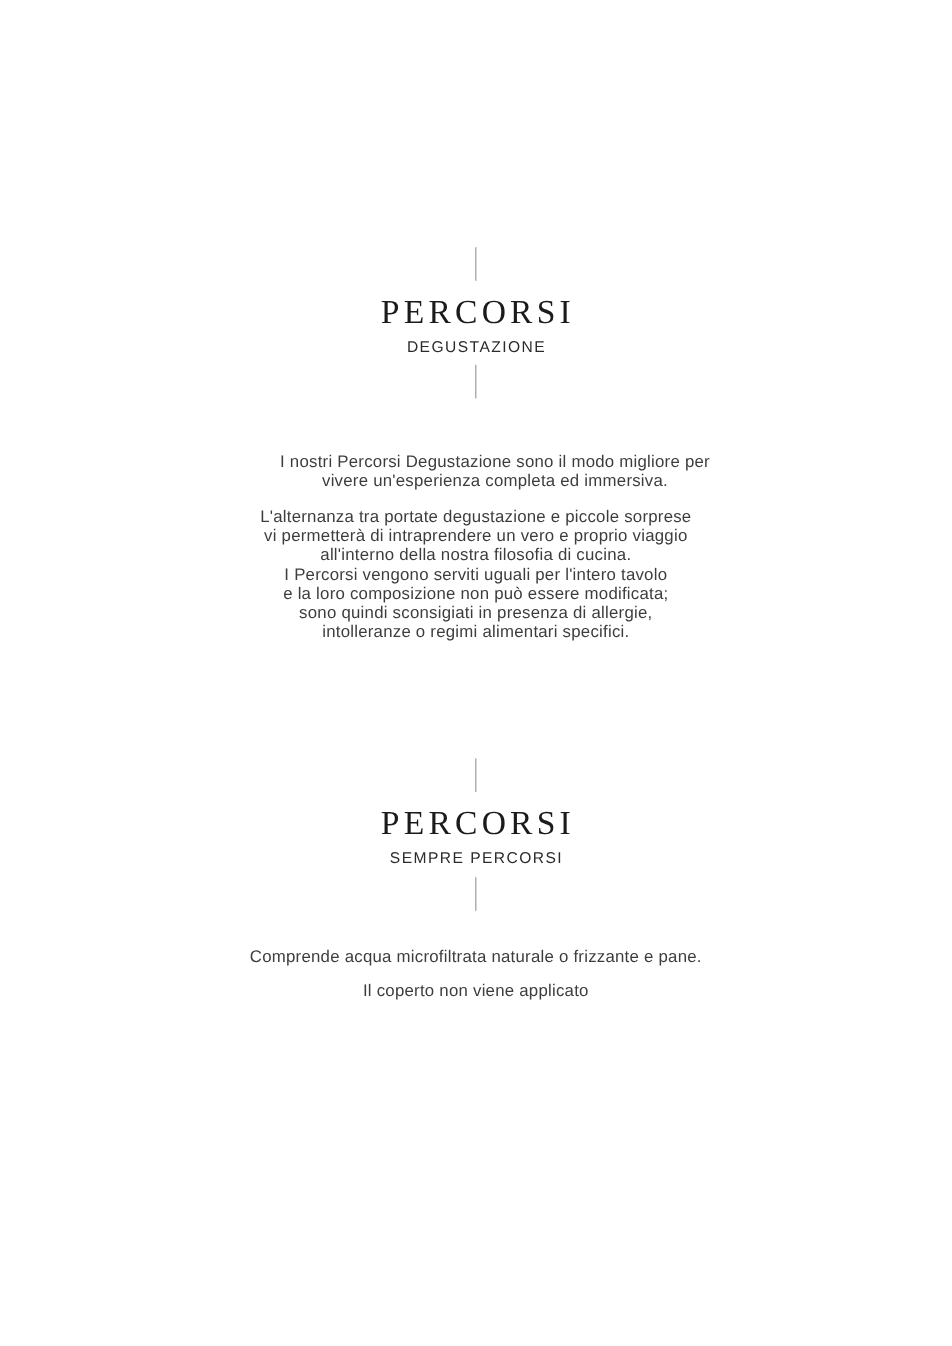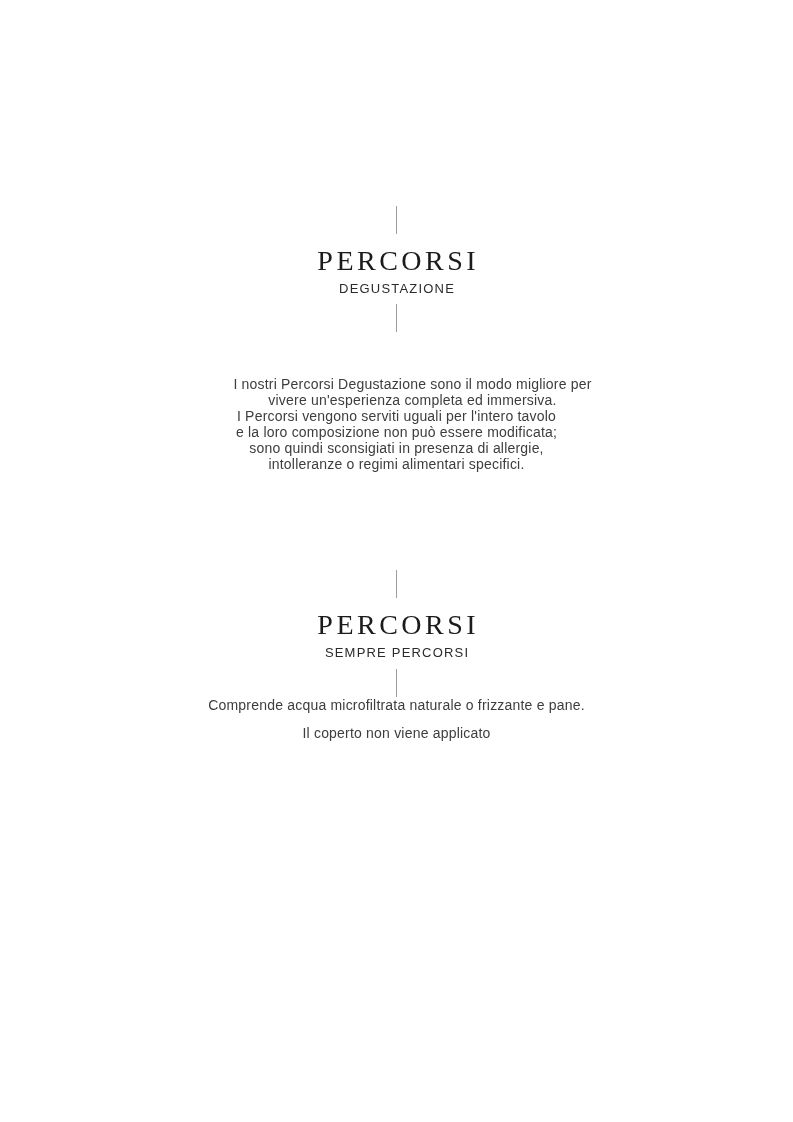--- a/index.html
+++ b/index.html
@@ -81,6 +81,9 @@
   <p class="body-text p1-1">I nostri Percorsi Degustazione sono il modo migliore per
 vivere un'esperienza completa ed immersiva.</p>
 
+  <p class="body-text p1-2">L'alternanza tra portate degustazione e piccole sorprese
+vi permetterà di intraprendere un vero e proprio viaggio
+all'interno della nostra filosofia di cucina.</p>
 
   <p class="body-text p1-3">I Percorsi vengono serviti uguali per l'intero tavolo
 e la loro composizione non può essere modificata;

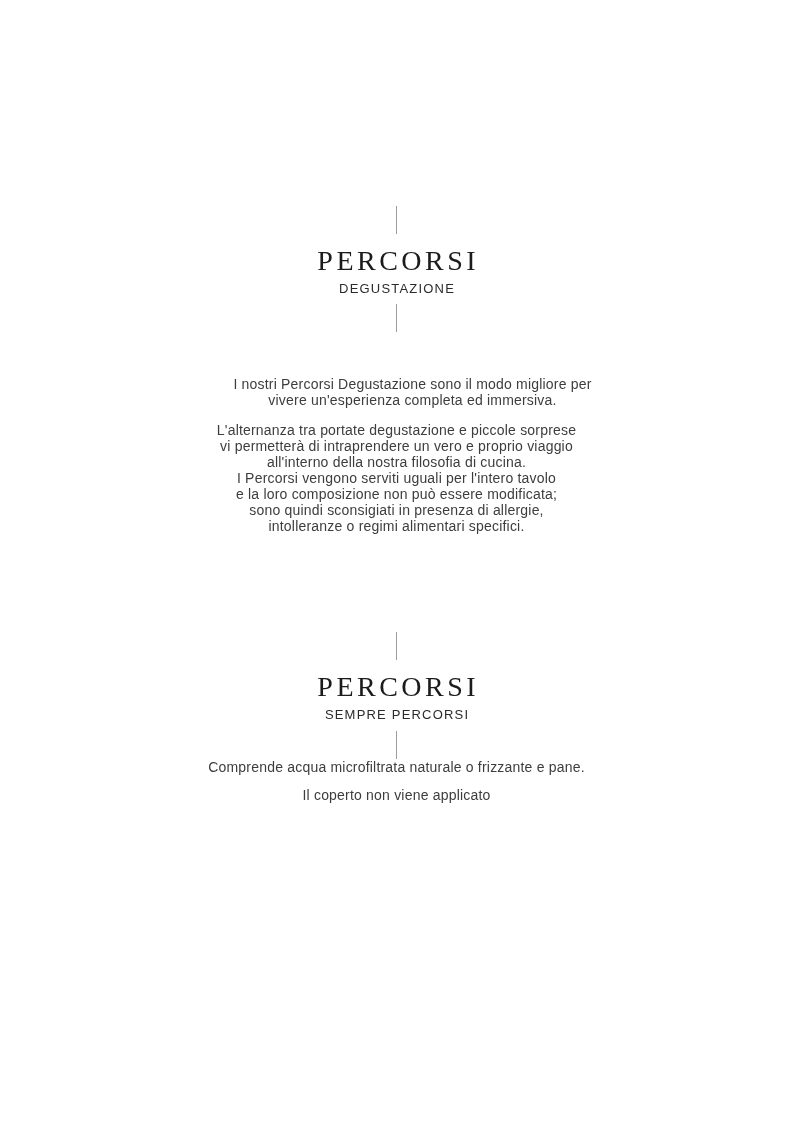--- a/index.html
+++ b/index.html
@@ -62,7 +62,7 @@
   .p1-1 { margin-top: 44px; margin-left: 32px; }
   .p1-2 { margin-top: 14px; }
   .p1-3 { }
-  .p2-1 { }
+  .p2-1 { margin-top: 30px; }
   .p2-2 { margin-top: 12px; text-align: right; }
 </style>
 </head>

